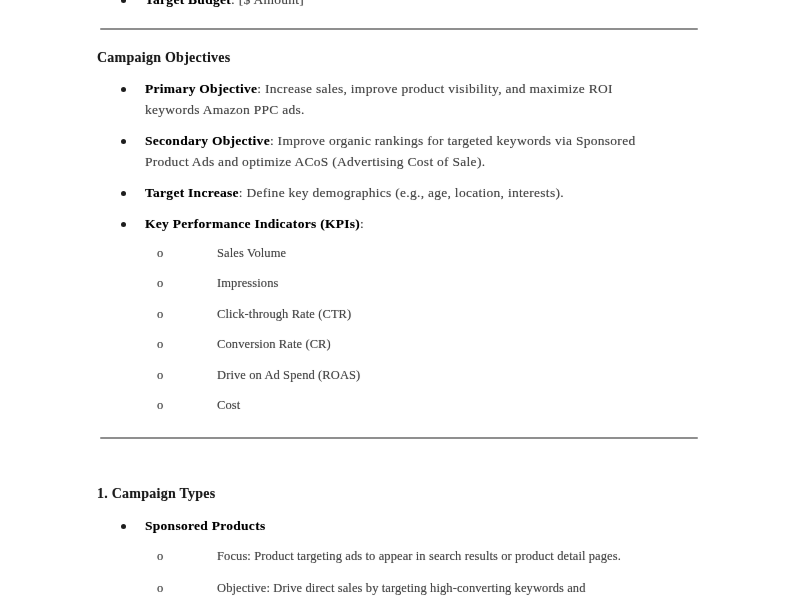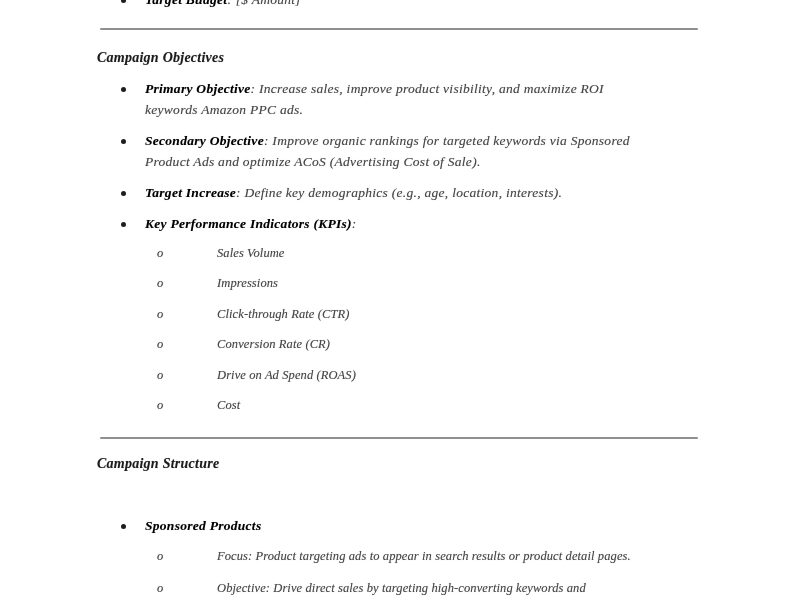--- a/index.html
+++ b/index.html
@@ -8,7 +8,6 @@
     font-family:"Liberation Serif","DejaVu Serif",serif;
     color:#474747;
     text-shadow:0 0 0.8px rgba(110,110,110,0.55);
-    font-style:italic;
   }
   .line{position:absolute;left:0;width:800px;line-height:17px;font-size:13.5px;letter-spacing:0.28px;white-space:nowrap;}
   .h1{left:97px;width:auto;font-weight:bold;font-size:14px;letter-spacing:0.25px;color:#1b1b1b;}

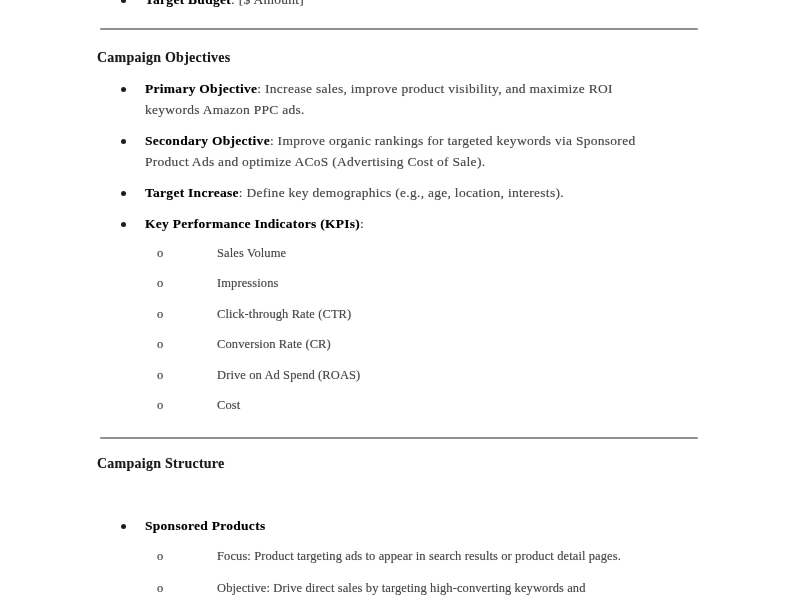--- a/index.html
+++ b/index.html
@@ -86,7 +86,6 @@
 
   <div class="rule" style="top:437px"></div>
 
-  <div class="line h1" style="top:455px">Campaign Structure</div>
 
   <div class="line" style="top:517px">
     <span class="dot"></span>

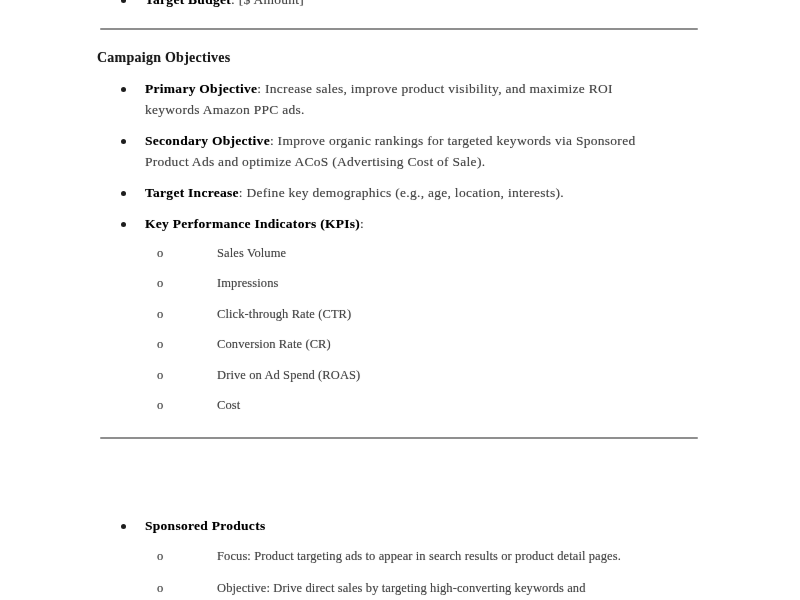--- a/index.html
+++ b/index.html
@@ -86,6 +86,7 @@
 
   <div class="rule" style="top:437px"></div>
 
+  <div class="line h1" style="top:485px">1. Campaign Types</div>
 
   <div class="line" style="top:517px">
     <span class="dot"></span>

